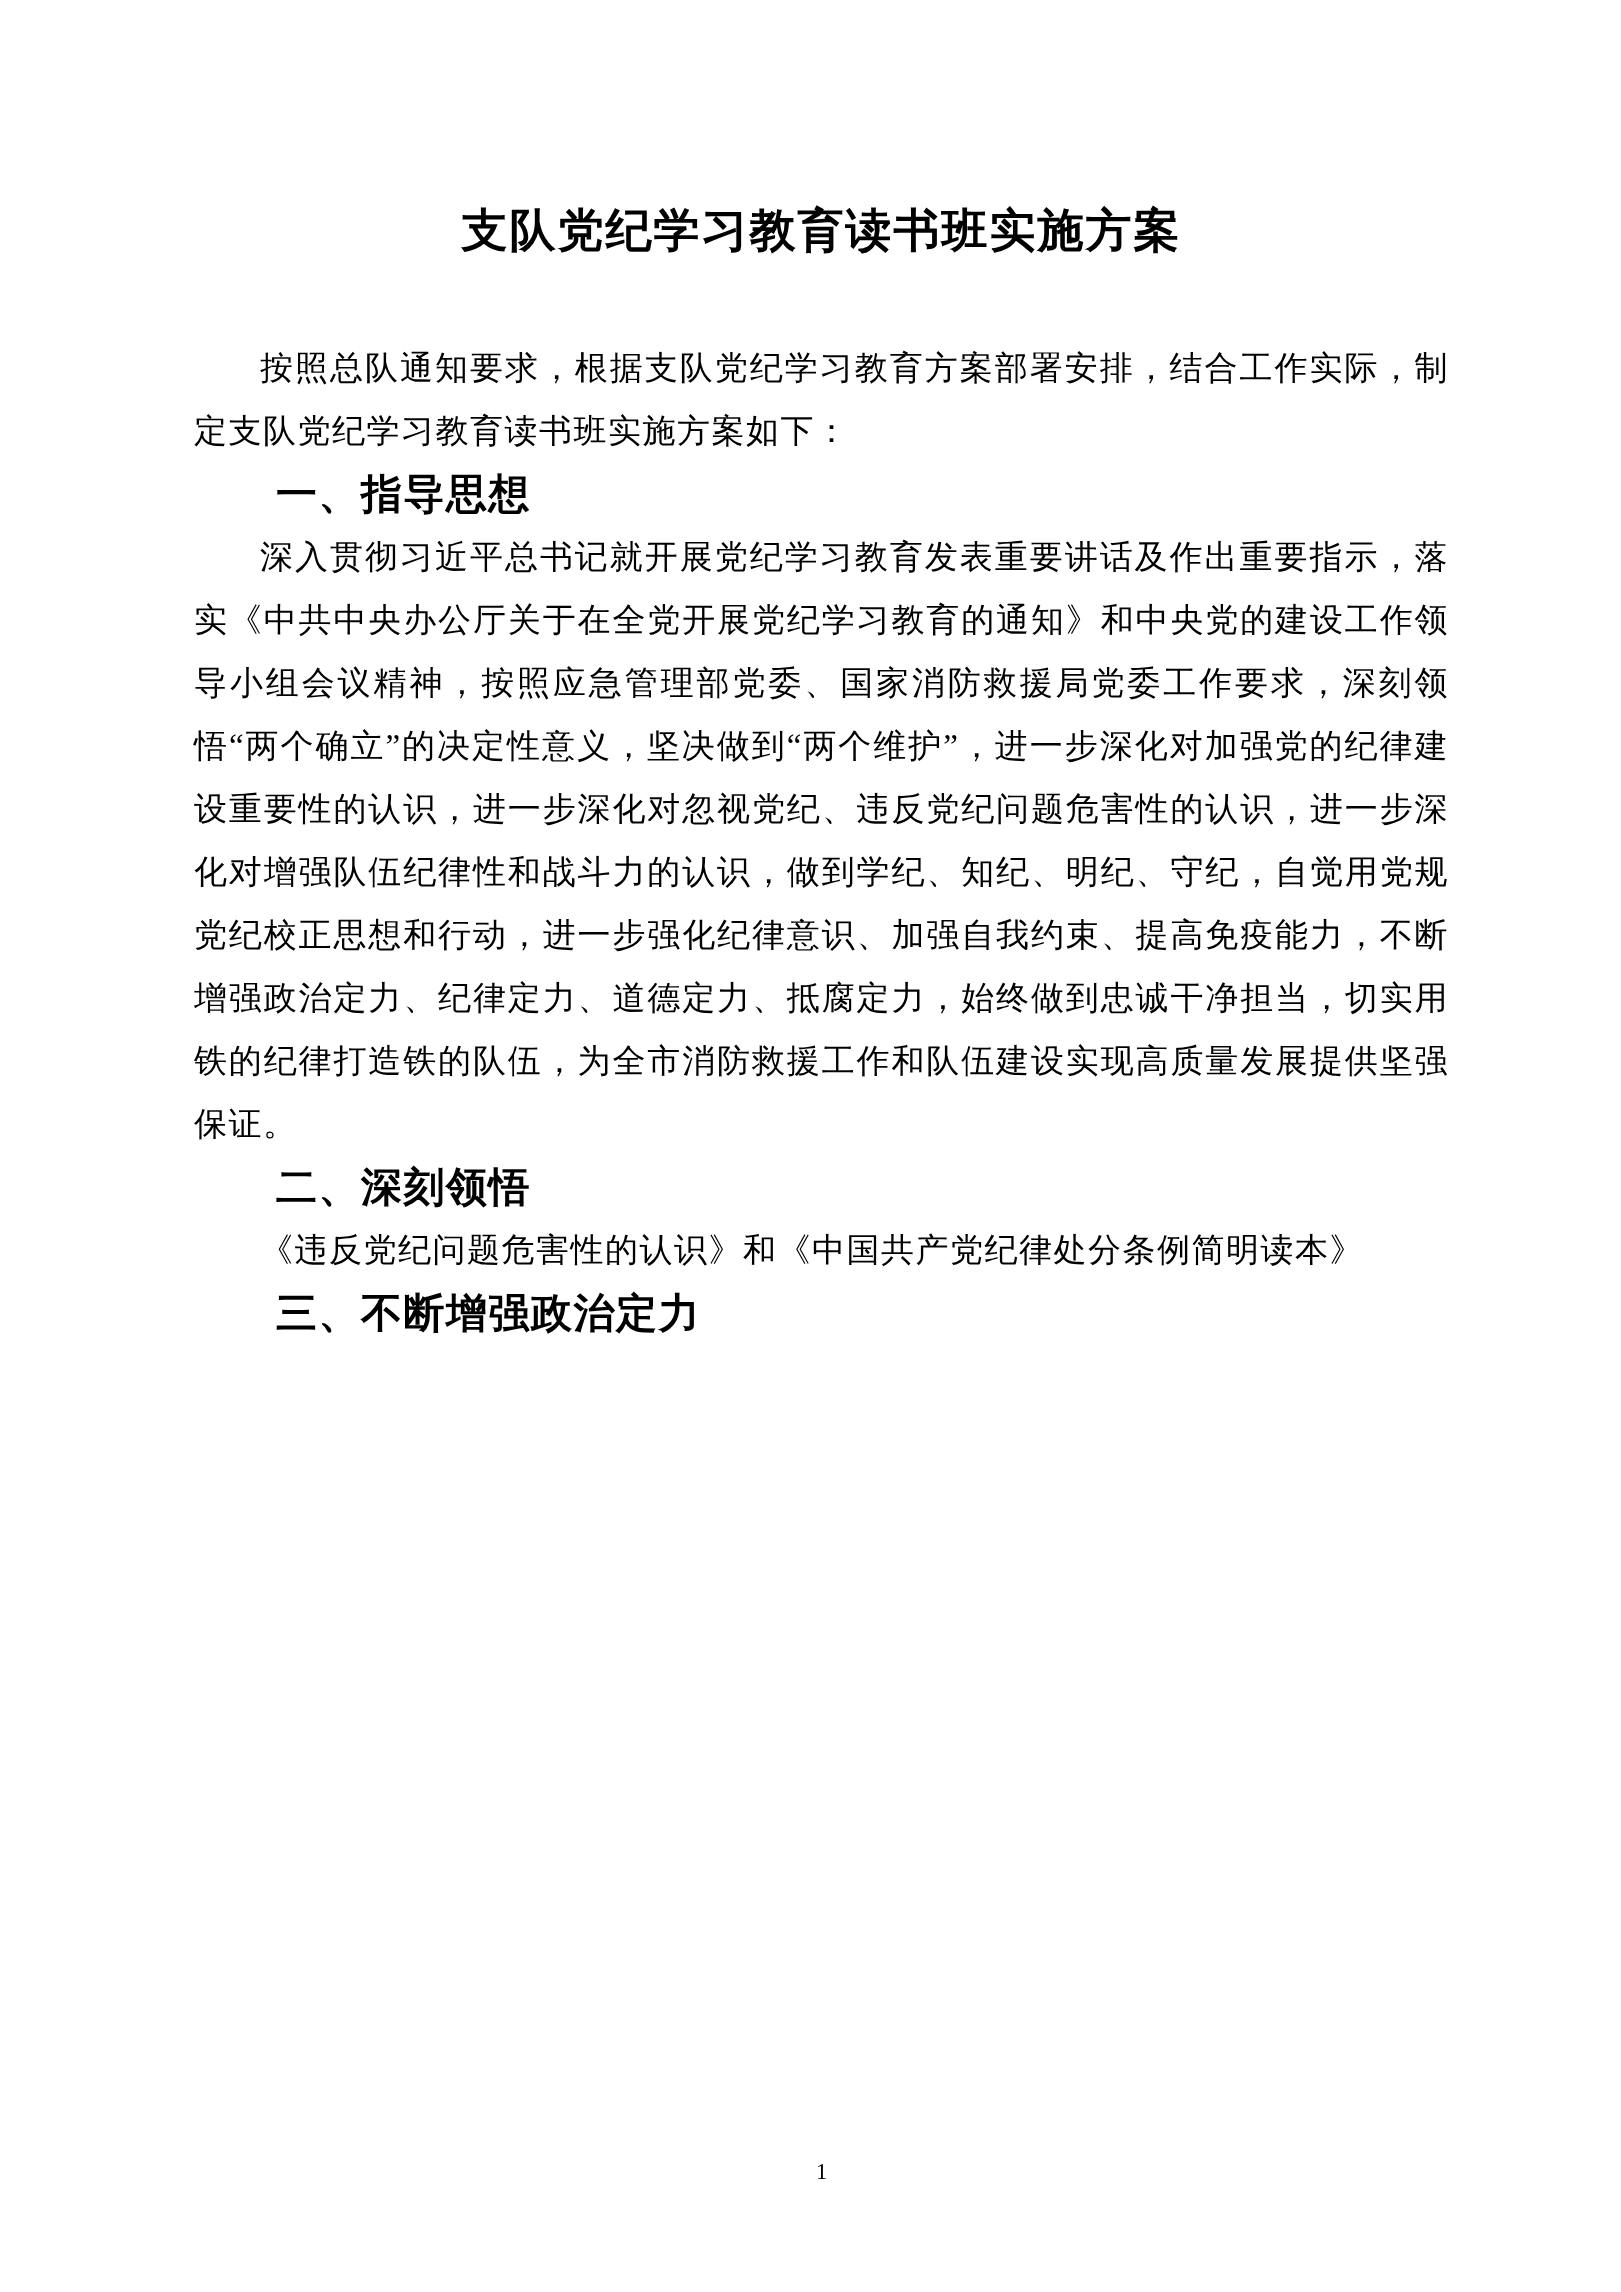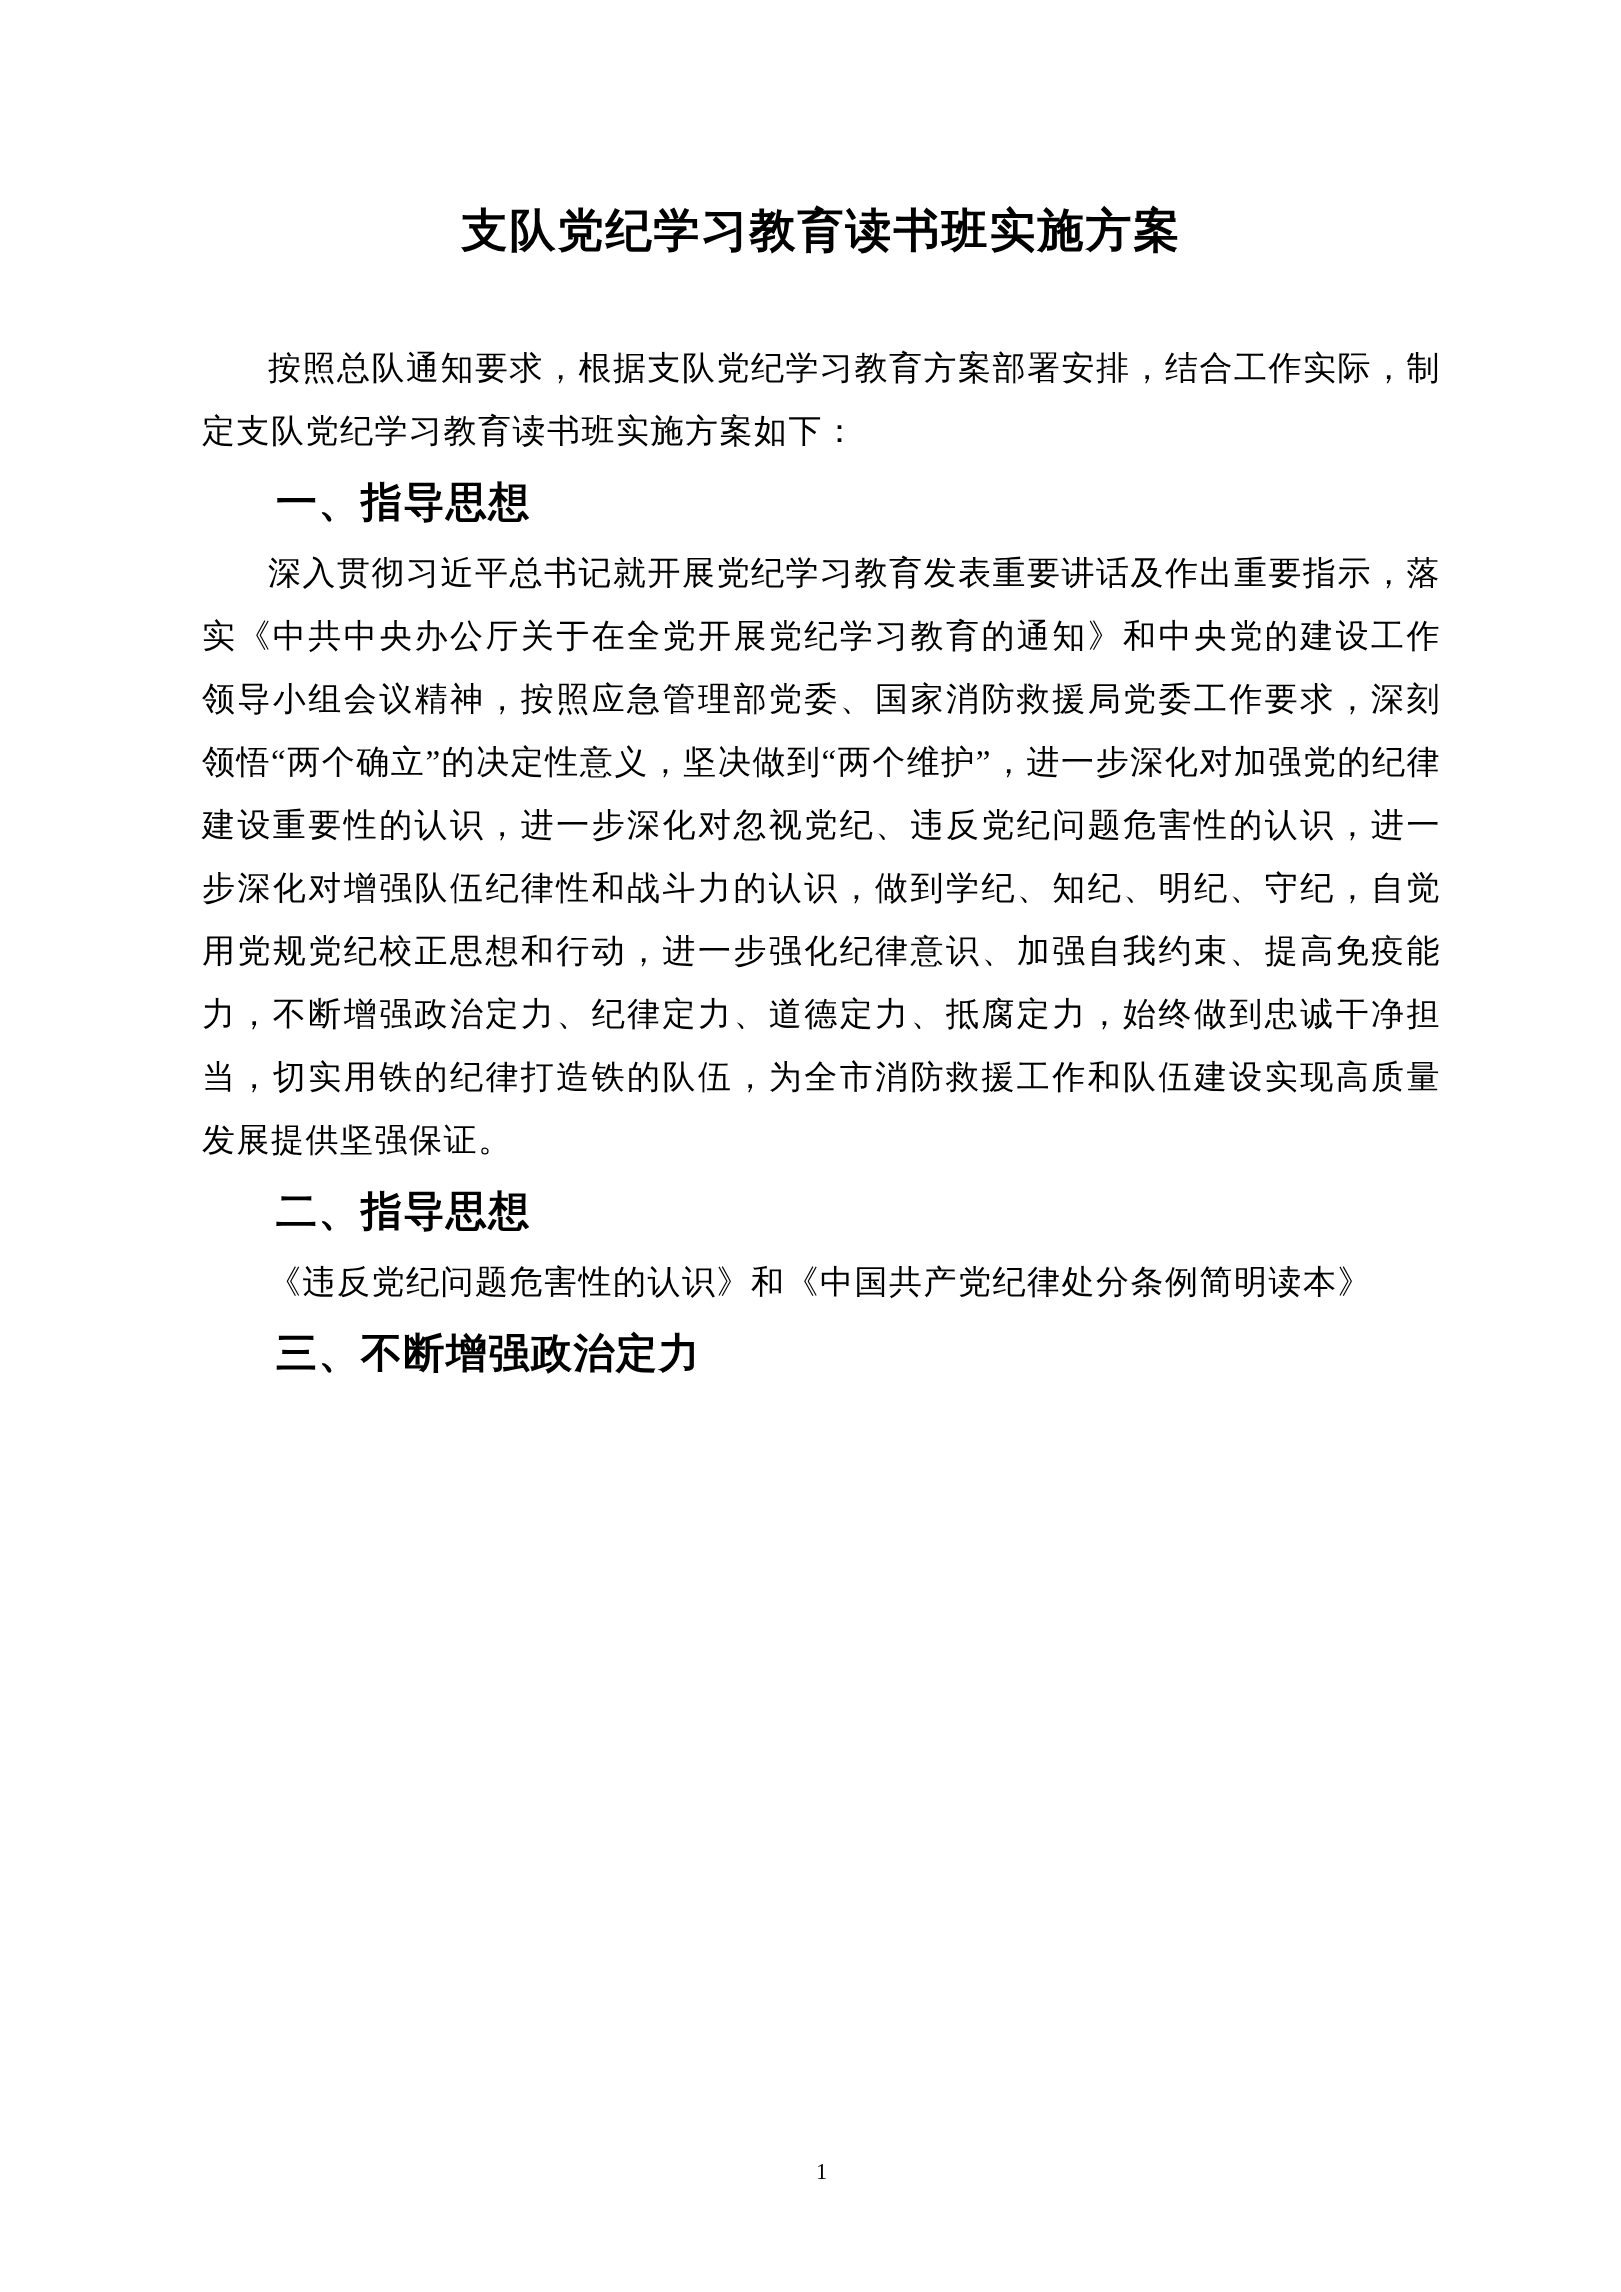--- a/index.html
+++ b/index.html
@@ -33,7 +33,7 @@
     font-family: "Liberation Serif", "DejaVu Serif", serif;
   }
   .para {
-    margin: 8px;
+    margin: 0;
     font-size: 33px;
     line-height: 63px;
     text-align: justify;

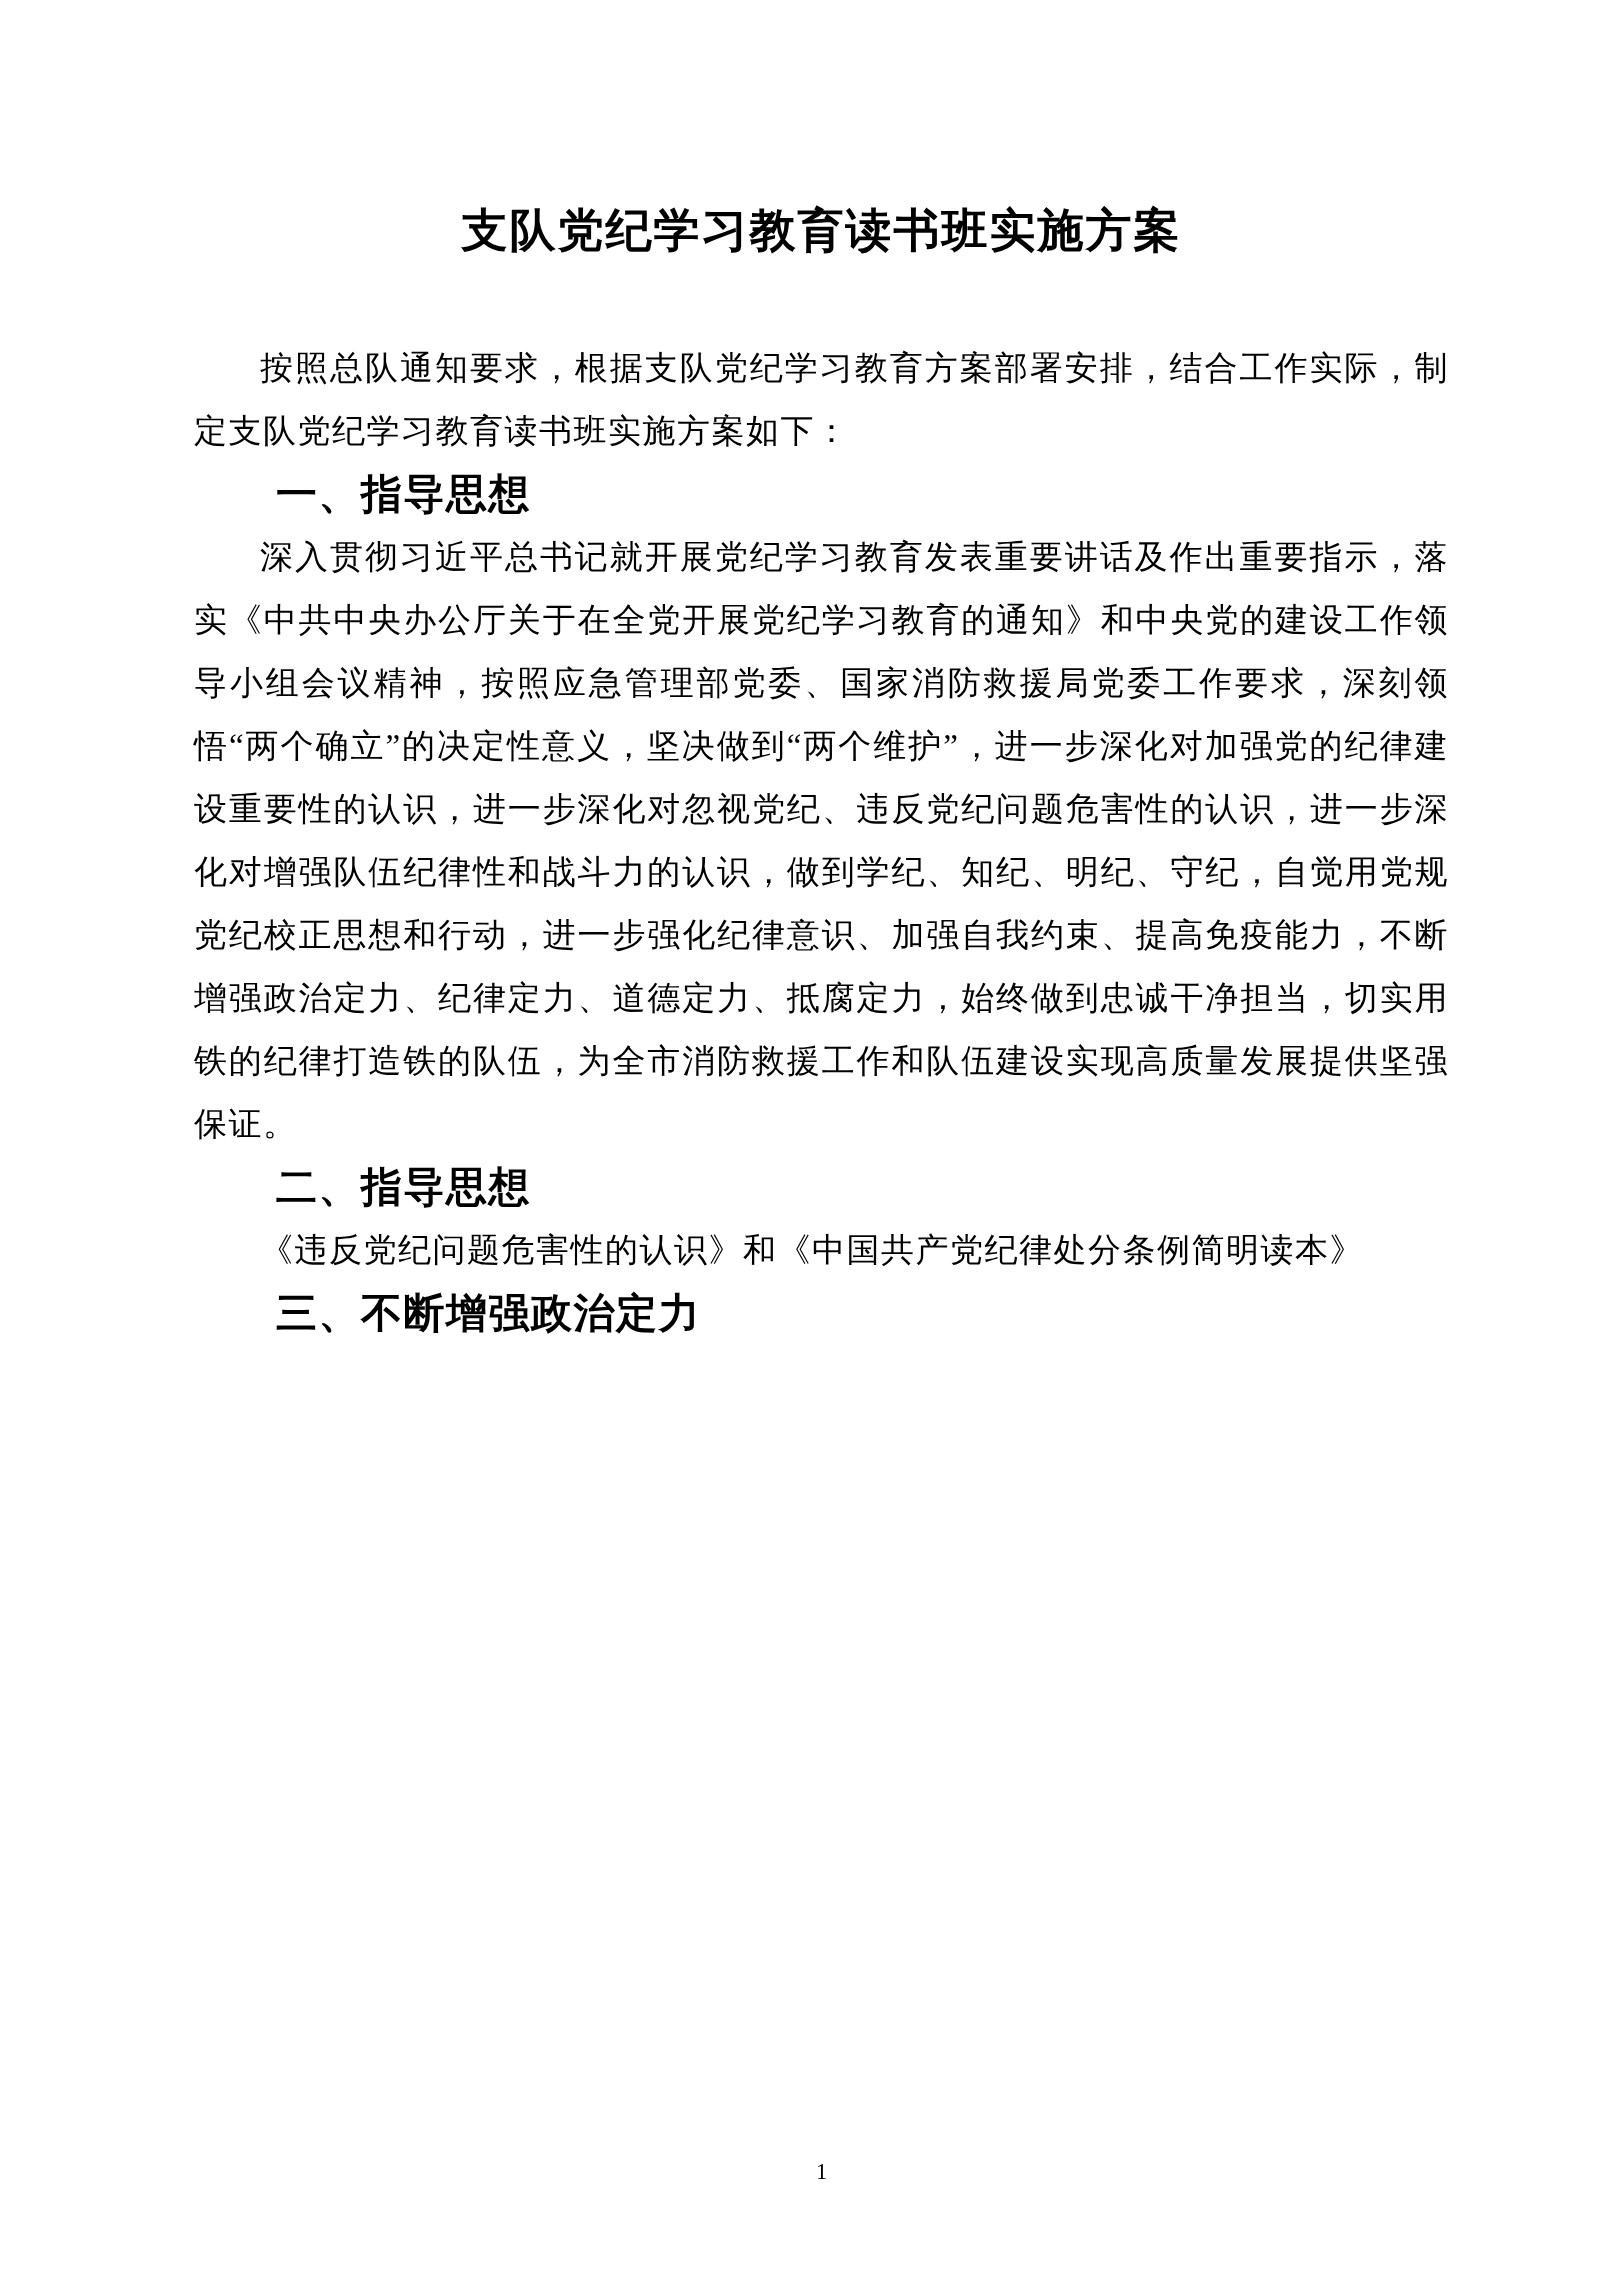--- a/index.html
+++ b/index.html
@@ -81,7 +81,7 @@
 
     <p class="para">深入贯彻习近平总书记就开展党纪学习教育发表重要讲话及作出重要指示，落实《中共中央办公厅关于在全党开展党纪学习教育的通知》和中央党的建设工作领导小组会议精神，按照应急管理部党委、国家消防救援局党委工作要求，深刻领悟“两个确立”的决定性意义，坚决做到“两个维护”，进一步深化对加强党的纪律建设重要性的认识，进一步深化对忽视党纪、违反党纪问题危害性的认识，进一步深化对增强队伍纪律性和战斗力的认识，做到学纪、知纪、明纪、守纪，自觉用党规党纪校正思想和行动，进一步强化纪律意识、加强自我约束、提高免疫能力，不断增强政治定力、纪律定力、道德定力、抵腐定力，始终做到忠诚干净担当，切实用铁的纪律打造铁的队伍，为全市消防救援工作和队伍建设实现高质量发展提供坚强保证。</p>
 
-    <p class="heading">二、指导思想</p>
+    <p class="heading">二、深刻领悟</p>
 
     <p class="para">《违反党纪问题危害性的认识》和《中国共产党纪律处分条例简明读本》</p>
 

